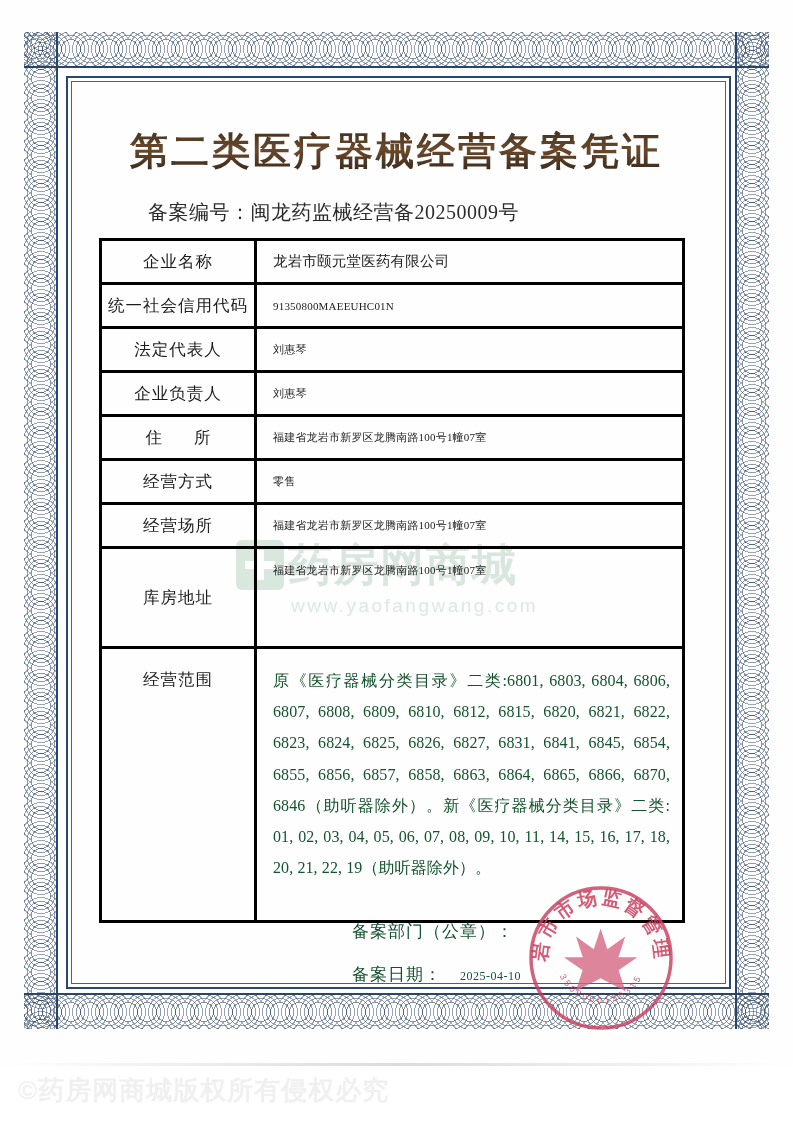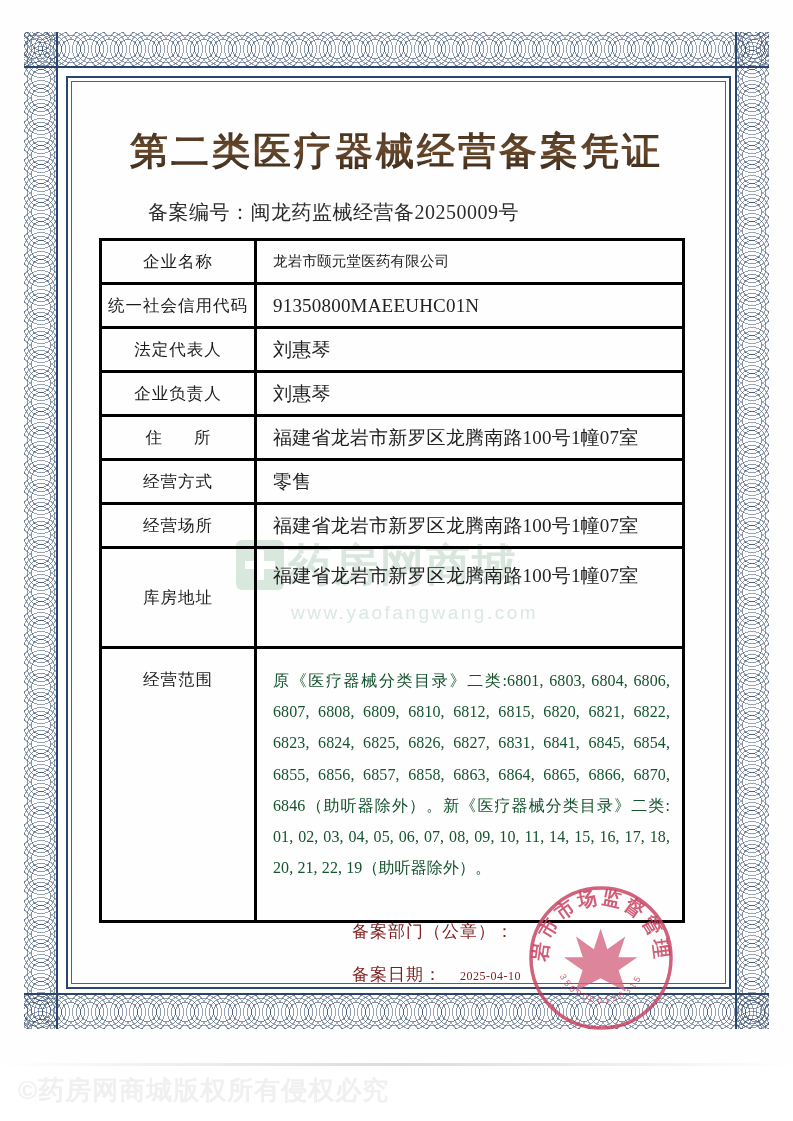--- a/index.html
+++ b/index.html
@@ -186,7 +186,7 @@
   }
   #info-table td.value {
     padding: 0 0 0 16px;
-    font-size: 19px;
+    font-size: 11px;
     color: #222222;
     letter-spacing: 0.2px;
   }

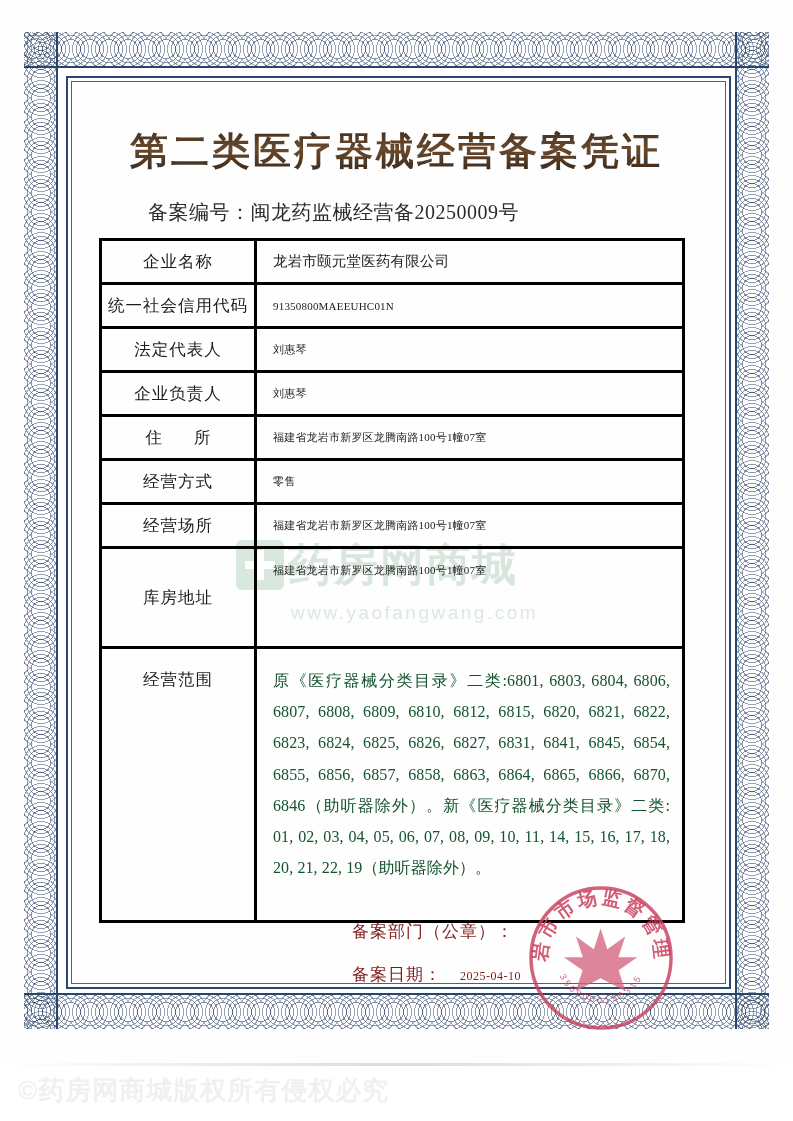--- a/index.html
+++ b/index.html
@@ -126,7 +126,7 @@
   }
   #center-watermark .wm-url {
     position: absolute;
-    left: 55px; top: 62px;
+    left: 55px; top: 55px;
     font-family: "Liberation Sans", sans-serif;
     font-size: 19px;
     color: #dce8e2;

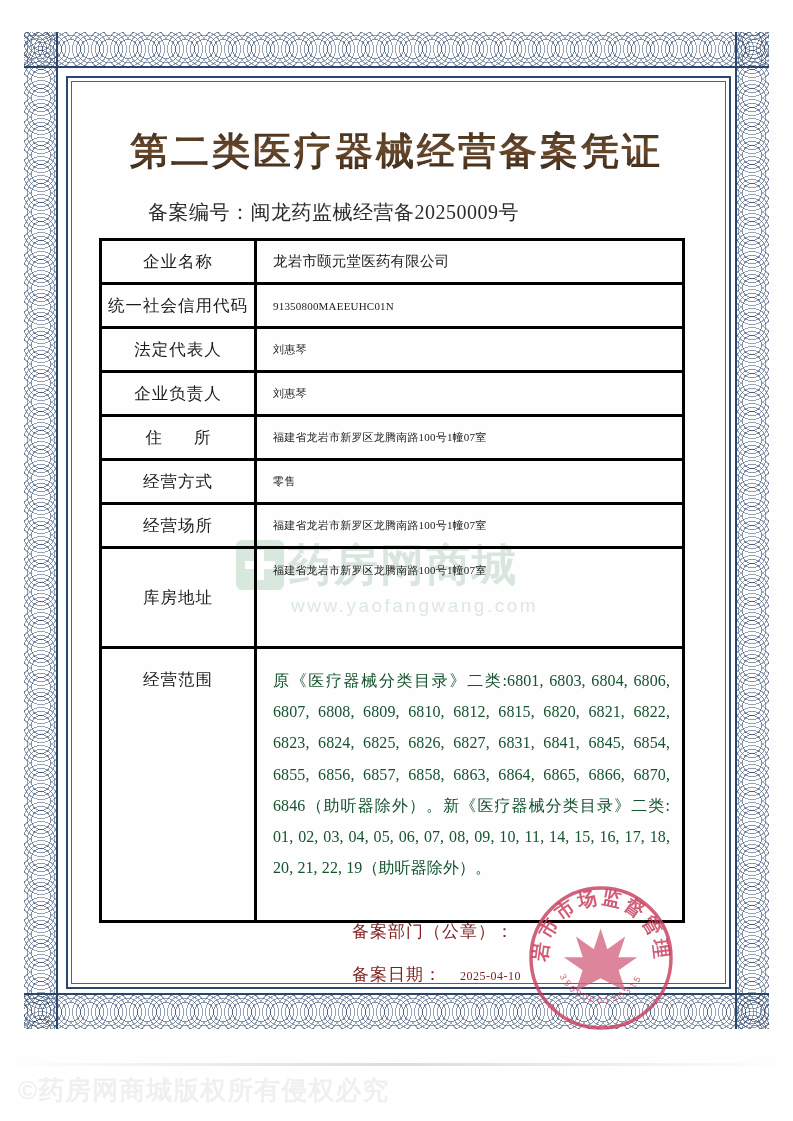--- a/index.html
+++ b/index.html
@@ -221,7 +221,7 @@
     margin-bottom: 20px;
     font-size: 17px;
     letter-spacing: 1px;
-    color: #7f1d1d;
+    color: #14532d;
     white-space: nowrap;
   }
   .sig-row .sig-value {

